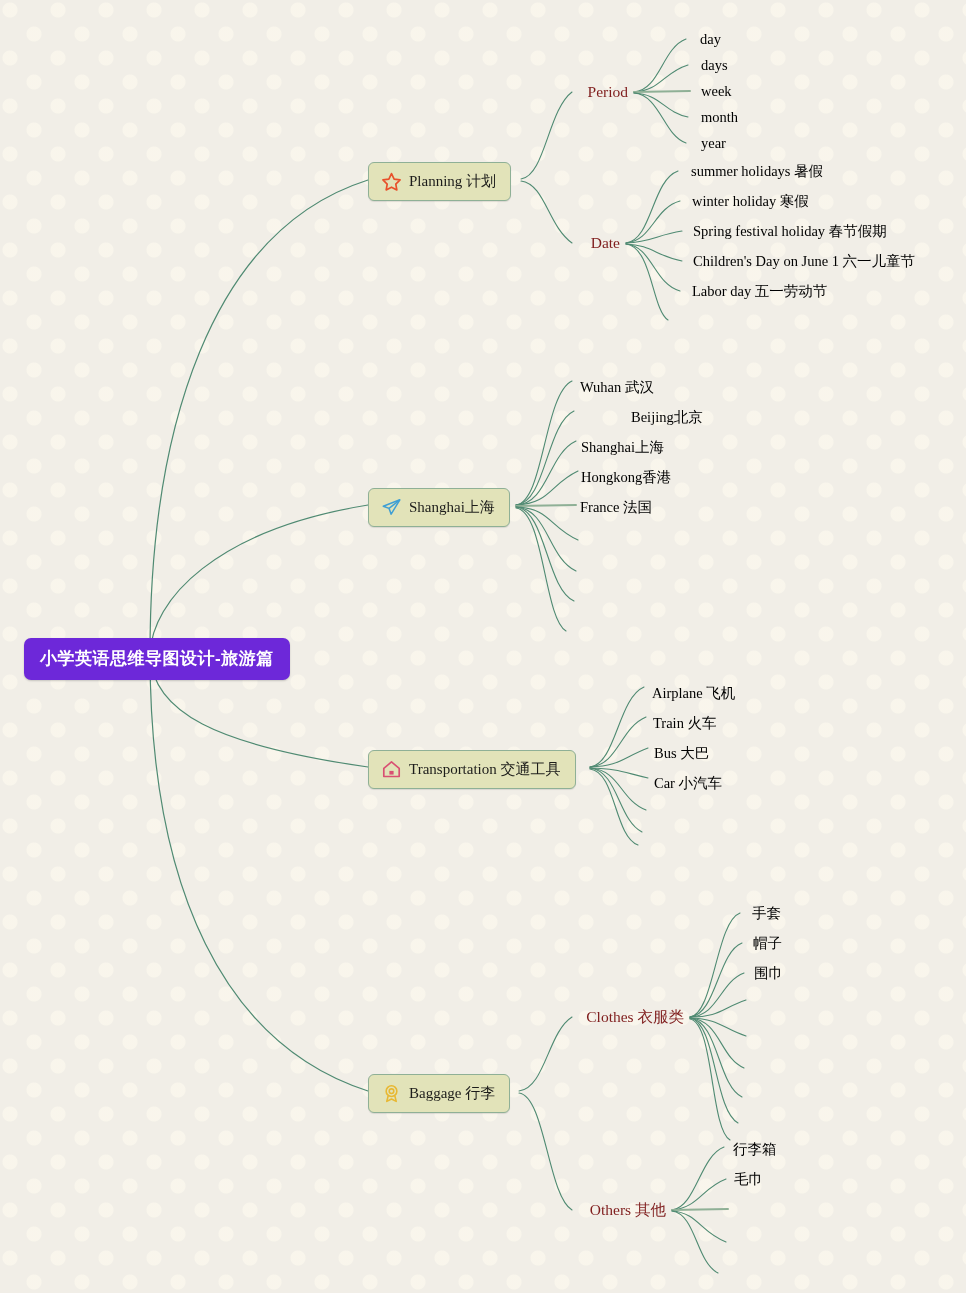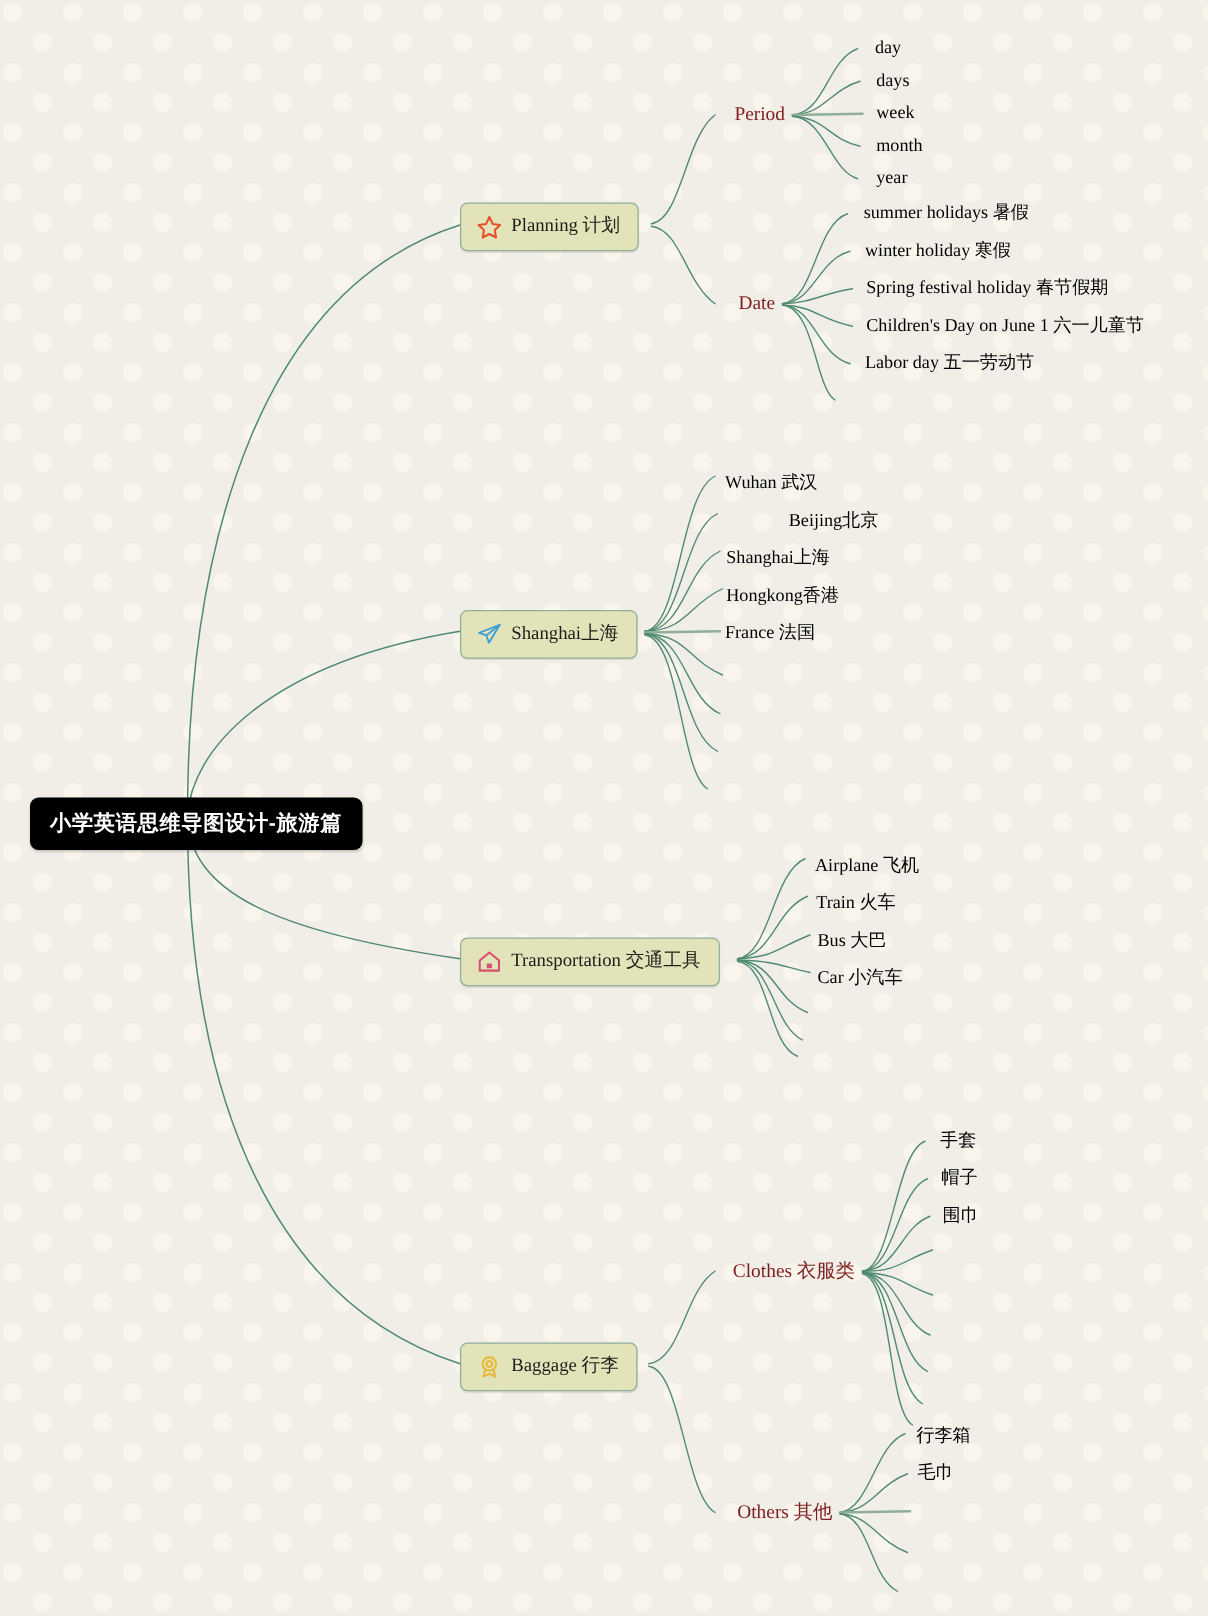--- a/index.html
+++ b/index.html
@@ -33,7 +33,7 @@
 
   
   .root-node {
-    background: #000000;
+    background: #6d28d9;
     color: #ffffff;
     border-radius: 7px;
     padding: 9px 16px 10px 16px;

